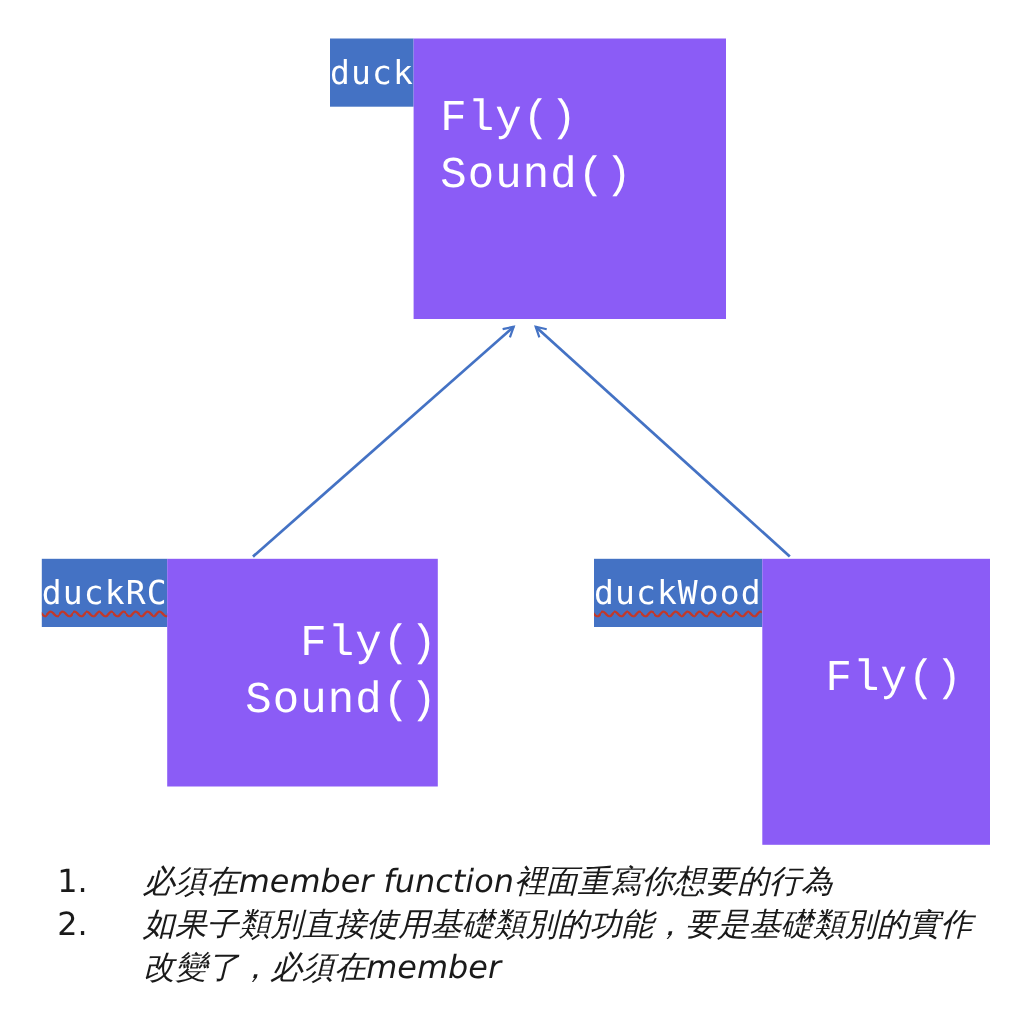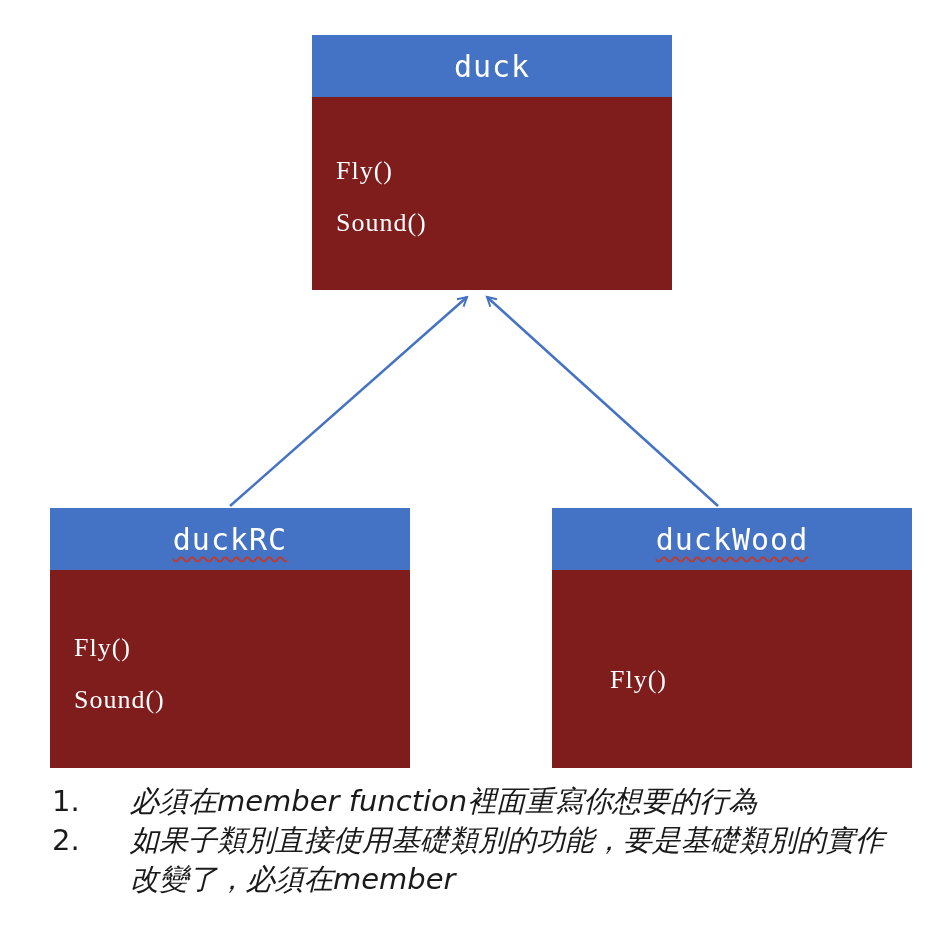--- a/index.html
+++ b/index.html
@@ -16,9 +16,8 @@
   .class-box {
     position: absolute;
     display: flex;
-    flex-direction: column;
+    flex-direction: row;
     box-sizing: border-box;
-    margin-left: 12px;
   }
   .class-header {
     height: 62px;

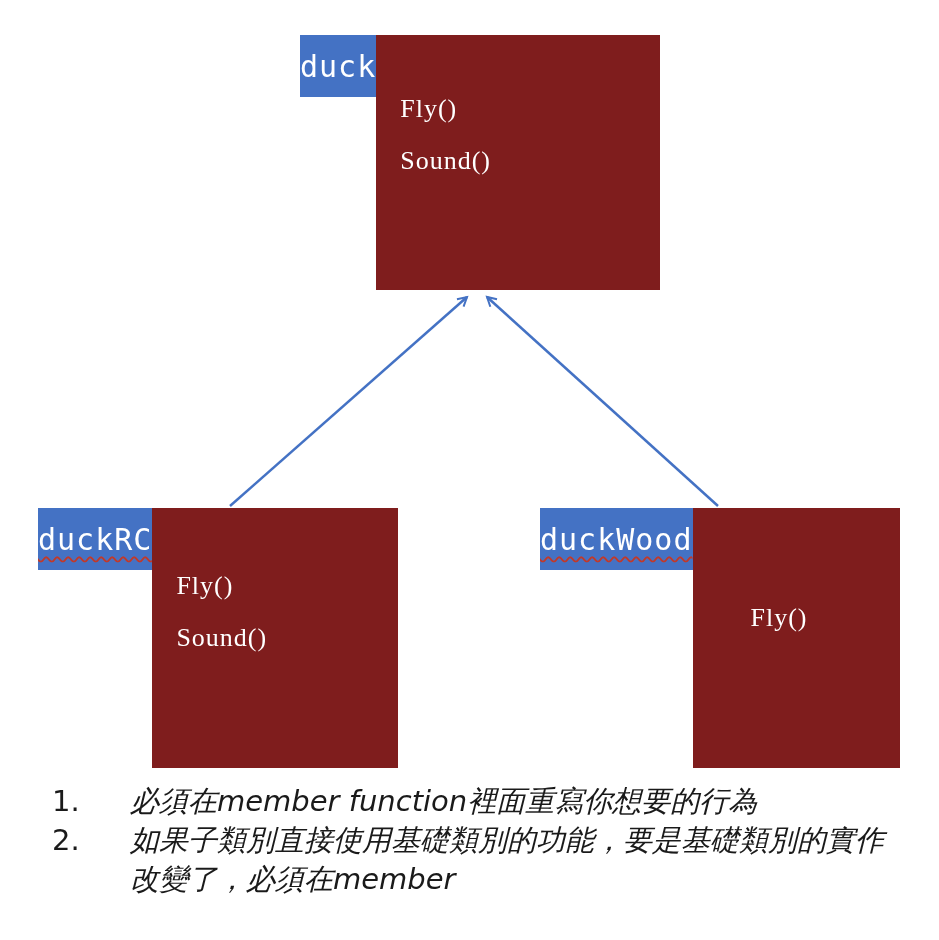--- a/index.html
+++ b/index.html
@@ -33,10 +33,10 @@
   }
   .class-body {
     flex: 1 1 auto;
-    background: #7f1d1d;
+    background: #8b5cf6;
     color: #ffffff;
-    font-family: Liberation Serif, serif;
-    font-size: 26px;
+    font-family: Liberation Mono, monospace;
+    font-size: 40px;
     letter-spacing: 1px;
     box-sizing: border-box;
   }

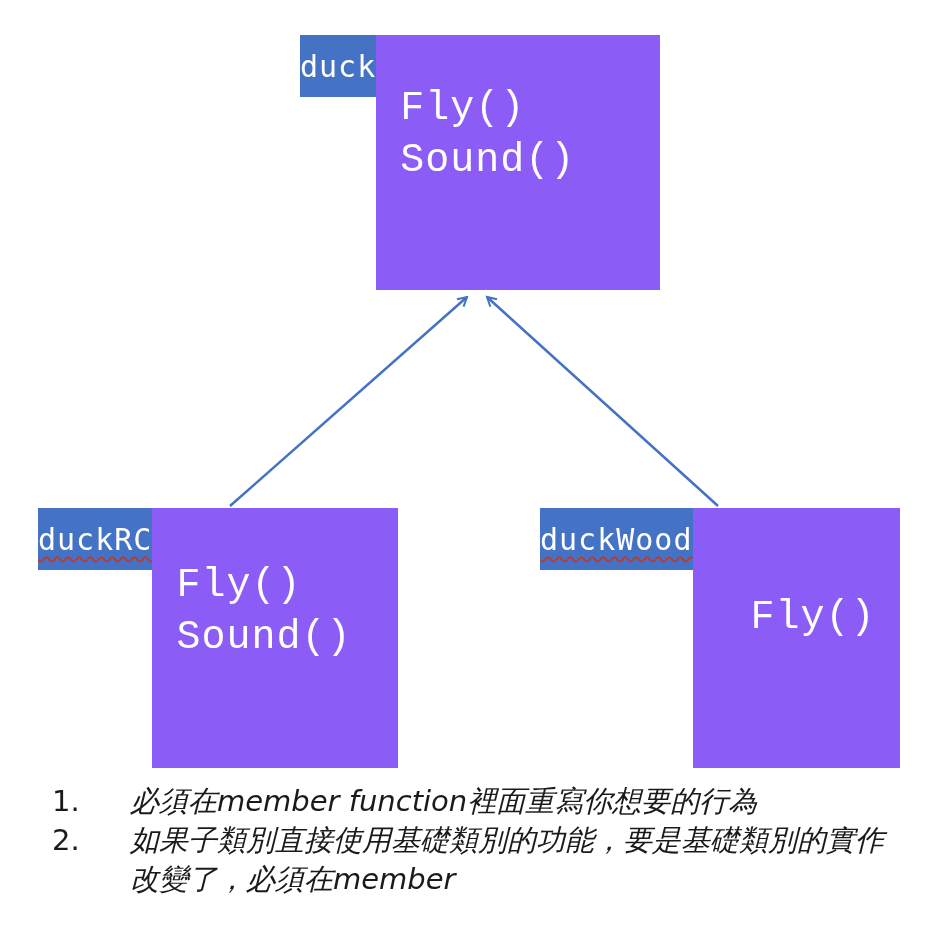--- a/index.html
+++ b/index.html
@@ -43,7 +43,7 @@
   .method-line { line-height: 52px; white-space: pre; }
 
   .box-duck     { left: 300px; top: 35px;  width: 360px; height: 255px; }
-  .box-duckrc   { left: 38px;  top: 508px; width: 360px; height: 260px; }
+  .box-duckrc   { left: 38px;  top: 508px; width: 360px; height: 207px; text-align: right; }
   .box-duckwood { left: 540px; top: 508px; width: 360px; height: 260px; }
 
   .box-duck .class-body     { padding: 48px 0 0 24px; }

